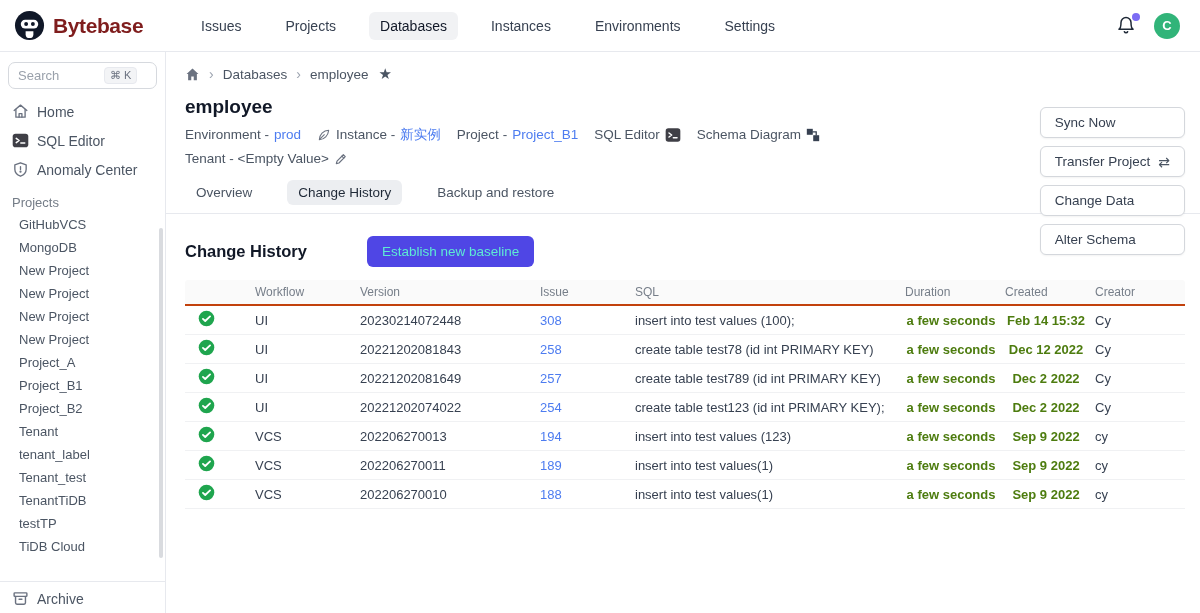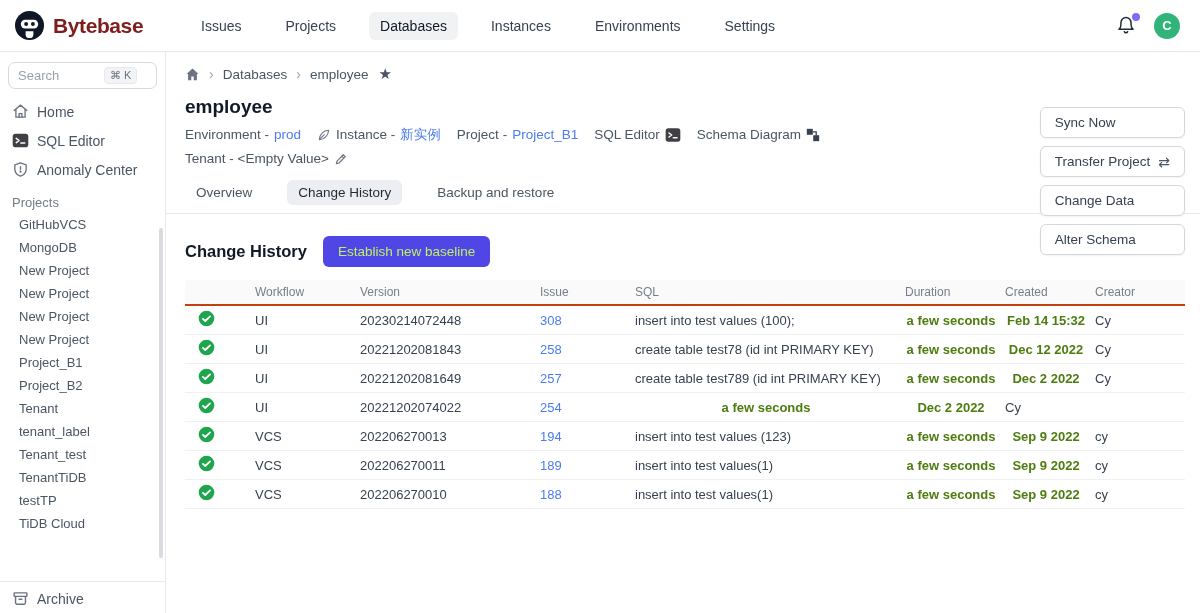--- a/index.html
+++ b/index.html
@@ -64,8 +64,8 @@
   .tabs-divider { border-bottom:1px solid #e7e9ee; margin:8px -15px 0 -19px; }
   .section-head { margin-top:22px; display:flex; align-items:center; gap:16px; }
   .section-title { font-size:16.5px; font-weight:700; color:#111827; }
-  .primary-btn { background:var(--indigo-primary,#4f46e5); color:#bef264; border:none; border-radius:6px; height:31px;
-                 padding:0 15px; font-size:13.5px; font-weight:500; font-family:inherit; cursor:pointer; }
+  .primary-btn { background:var(--indigo-primary,#4f46e5); color:#5eead4; border:none; border-radius:6px; height:31px;
+                 padding:0 15px; font-size:13.5px; font-weight:500; font-family:inherit; cursor:pointer;margin-left:44px; }
   
   .table { margin-top:13px; width:1000px; }
   .thead, .tr { display:grid; grid-template-columns:70px 105px 180px 95px 270px 100px 90px 90px; align-items:center; }

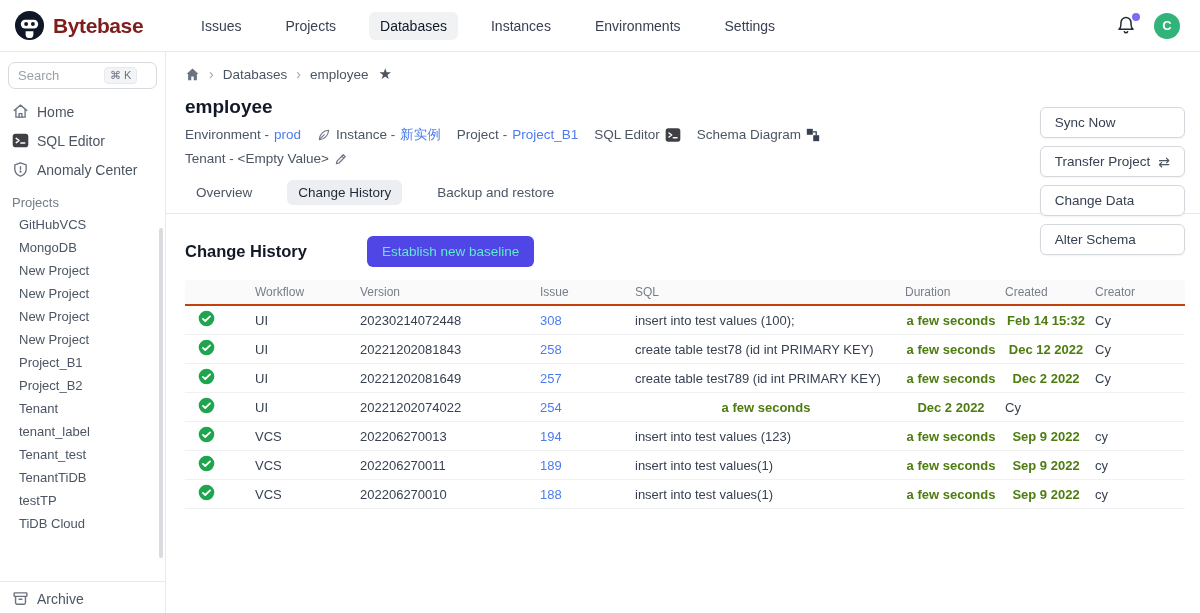--- a/index.html
+++ b/index.html
@@ -159,6 +159,7 @@
         <div class="side-project">New Project</div>
         <div class="side-project">New Project</div>
         <div class="side-project">New Project</div>
+        <div class="side-project">Project_A</div>
         <div class="side-project">Project_B1</div>
         <div class="side-project">Project_B2</div>
         <div class="side-project">Tenant</div>

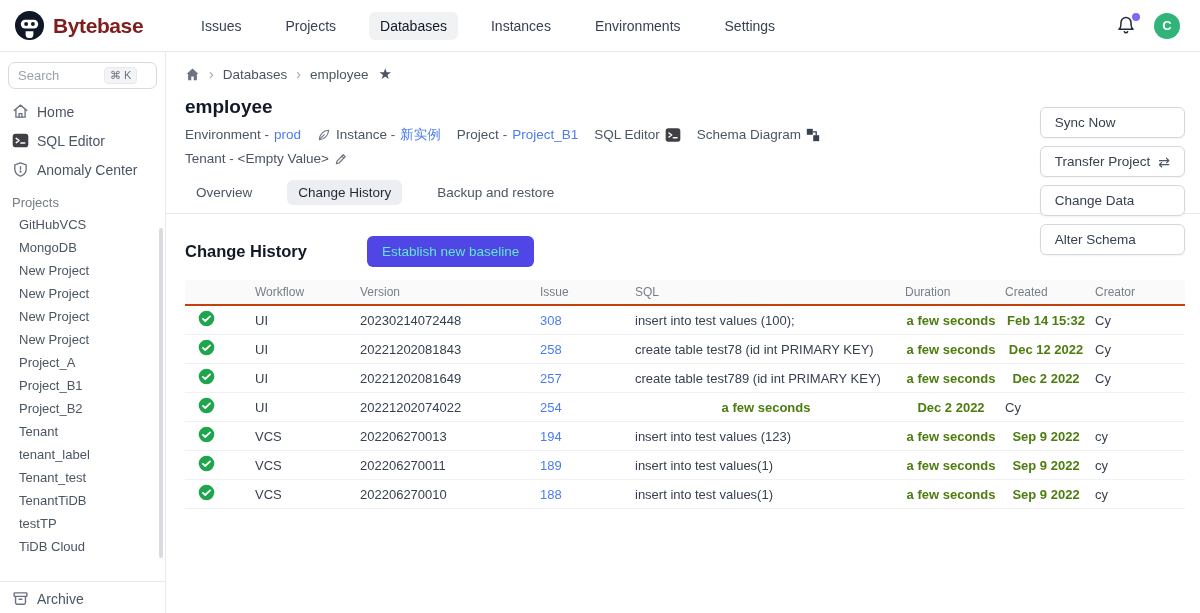--- a/index.html
+++ b/index.html
@@ -348,6 +348,7 @@
             <div class="td">UI</div>
             <div class="td">20221202074022</div>
             <div class="td"><span class="issue-link">254</span></div>
+            <div class="td">create table test123 (id int PRIMARY KEY);</div>
             <div class="td em">a few seconds</div>
             <div class="td em">Dec 2 2022</div>
             <div class="td">Cy</div>

